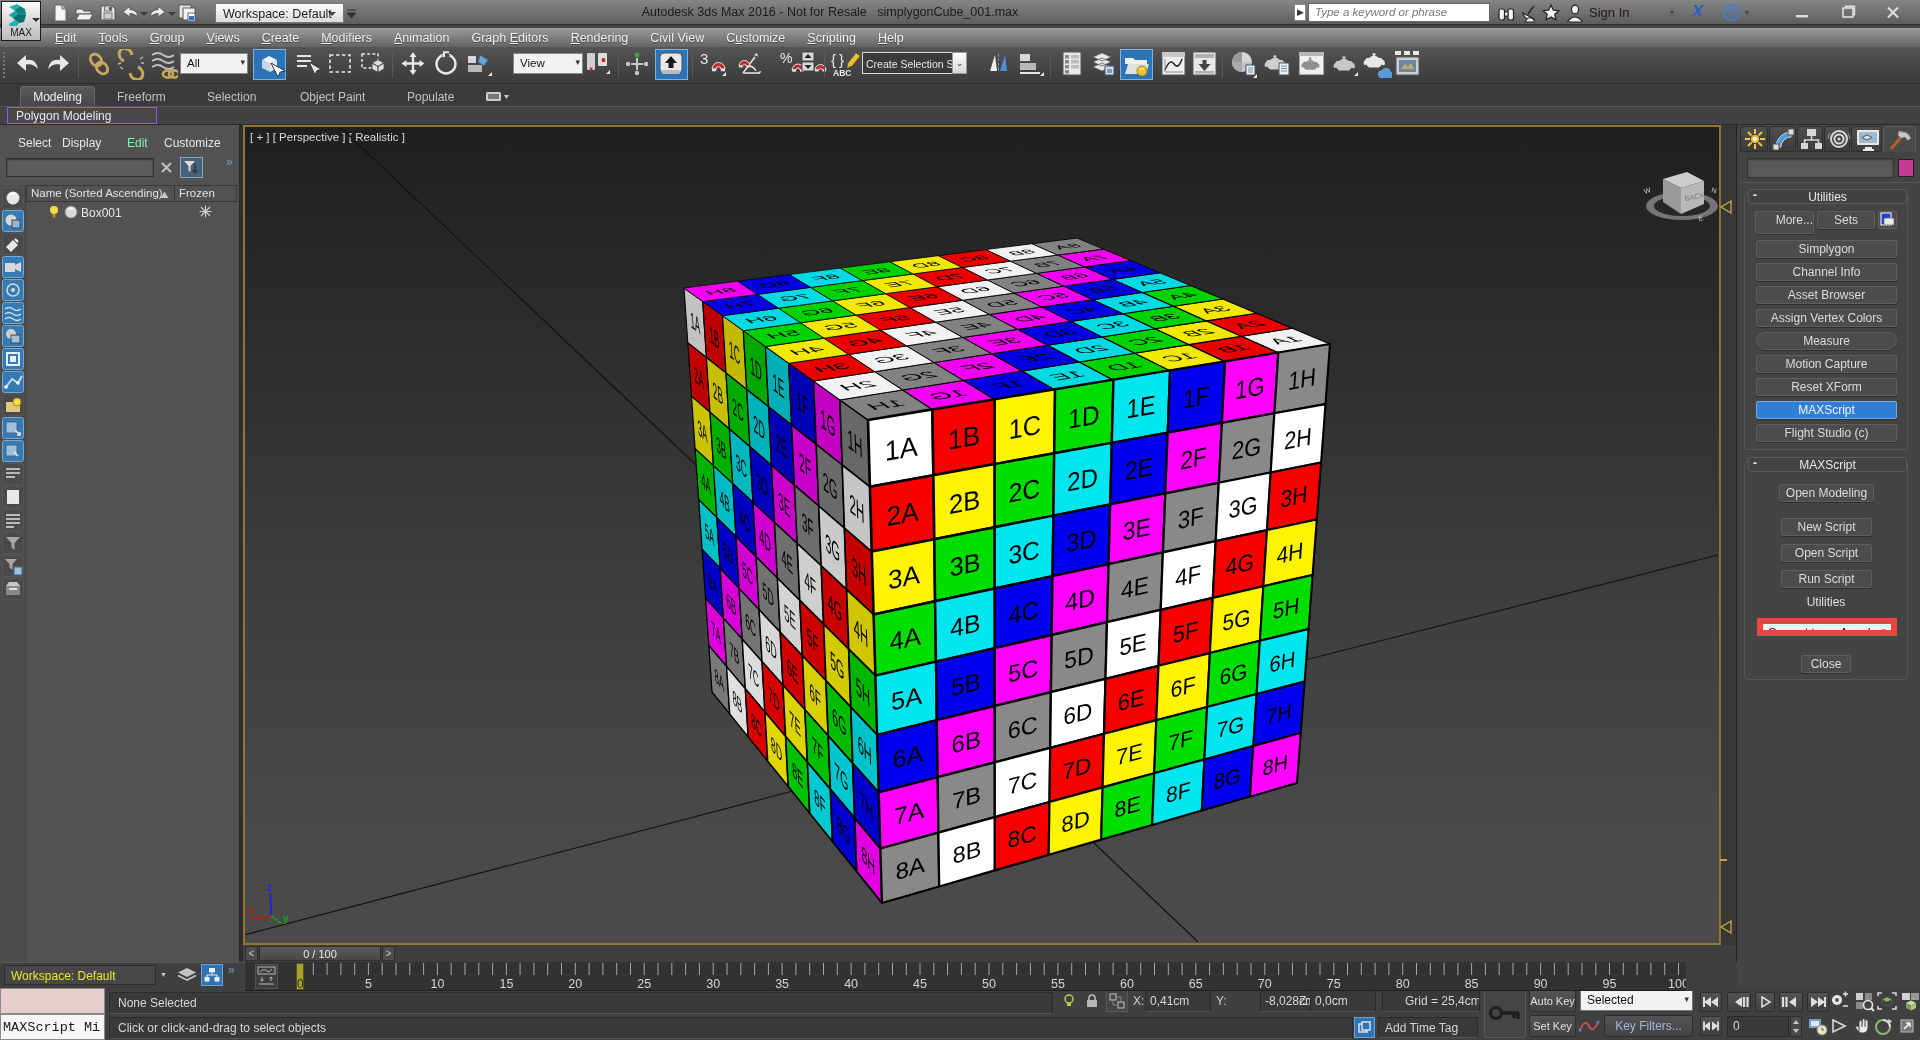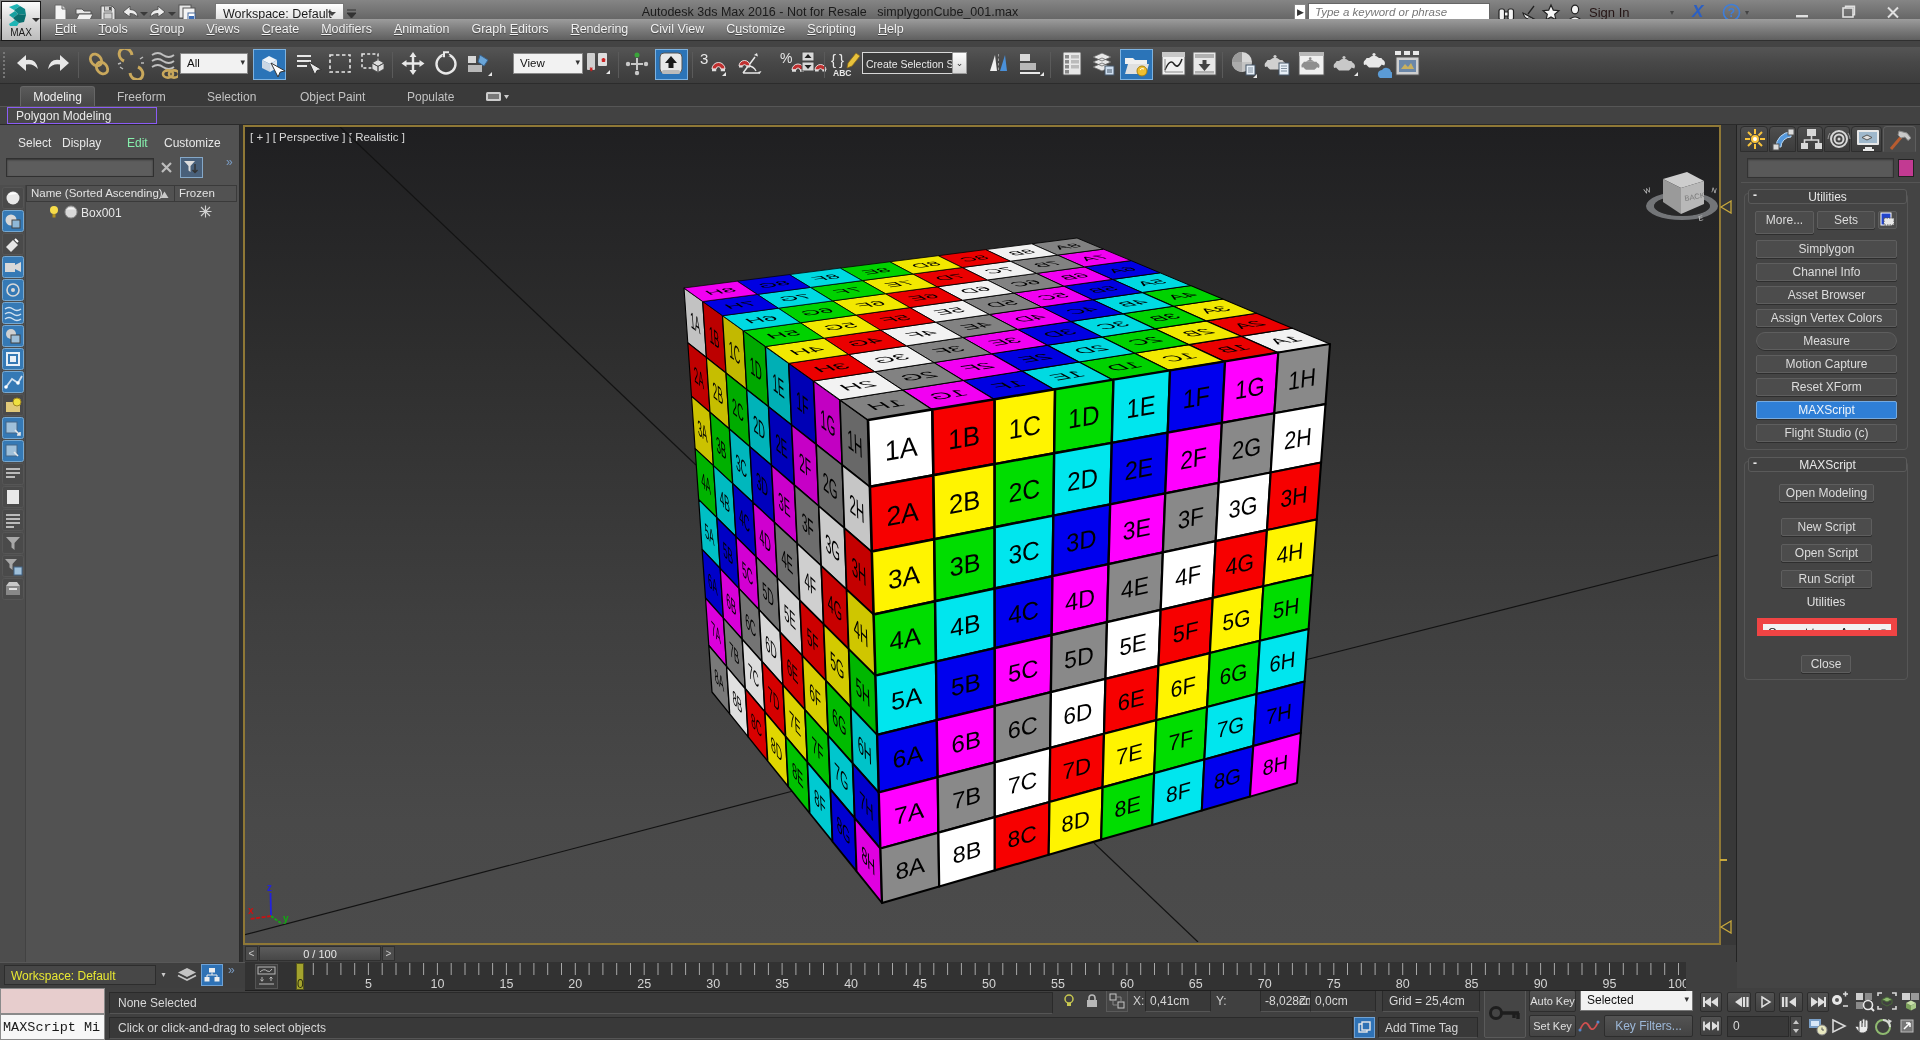--- a/index.html
+++ b/index.html
@@ -99,7 +99,7 @@
 <svg class="abs" style="left:1881px;top:5px;" width="26" height="15" viewBox="0 0 26 15">
     <path d="M7 2.5 L17 12.5 M17 2.5 L7 12.5" stroke="#e0e0e0" stroke-width="2"></path>
   </svg>
-<div class="abs" style="left:0;top:19px;width:1920px;height:22px;background:linear-gradient(#9c9c9c,#7c7c7c 50%,#5f5f5f);border-bottom:1px solid #303030;font-size:12.5px;">
+<div class="abs" style="left:0;top:28px;width:1920px;height:22px;background:linear-gradient(#9c9c9c,#7c7c7c 50%,#5f5f5f);border-bottom:1px solid #303030;font-size:12.5px;">
     <div style="padding-left:44px;padding-top:3px;white-space:nowrap;"><span style="display:inline-block;padding:0 11px;color:#f2f2f2;text-shadow:0 1px 1px #444;"><u>E</u>dit</span><span style="display:inline-block;padding:0 11px;color:#f2f2f2;text-shadow:0 1px 1px #444;"><u>T</u>ools</span><span style="display:inline-block;padding:0 11px;color:#f2f2f2;text-shadow:0 1px 1px #444;"><u>G</u>roup</span><span style="display:inline-block;padding:0 11px;color:#f2f2f2;text-shadow:0 1px 1px #444;"><u>V</u>iews</span><span style="display:inline-block;padding:0 11px;color:#f2f2f2;text-shadow:0 1px 1px #444;"><u>C</u>reate</span><span style="display:inline-block;padding:0 11px;color:#f2f2f2;text-shadow:0 1px 1px #444;"><u>M</u>odifiers</span><span style="display:inline-block;padding:0 11px;color:#f2f2f2;text-shadow:0 1px 1px #444;"><u>A</u>nimation</span><span style="display:inline-block;padding:0 11px;color:#f2f2f2;text-shadow:0 1px 1px #444;">Graph <u>E</u>ditors</span><span style="display:inline-block;padding:0 11px;color:#f2f2f2;text-shadow:0 1px 1px #444;"><u>R</u>endering</span><span style="display:inline-block;padding:0 11px;color:#f2f2f2;text-shadow:0 1px 1px #444;">Civil View</span><span style="display:inline-block;padding:0 11px;color:#f2f2f2;text-shadow:0 1px 1px #444;">C<u>u</u>stomize</span><span style="display:inline-block;padding:0 11px;color:#f2f2f2;text-shadow:0 1px 1px #444;"><u>S</u>cripting</span><span style="display:inline-block;padding:0 11px;color:#f2f2f2;text-shadow:0 1px 1px #444;"><u>H</u>elp</span></div>
   </div>
 <div class="abs" style="left:0;top:47px;width:1920px;height:37px;background:linear-gradient(#555555,#474747 45%,#3c3c3c);border-bottom:1px solid #2c2c2c;"></div>

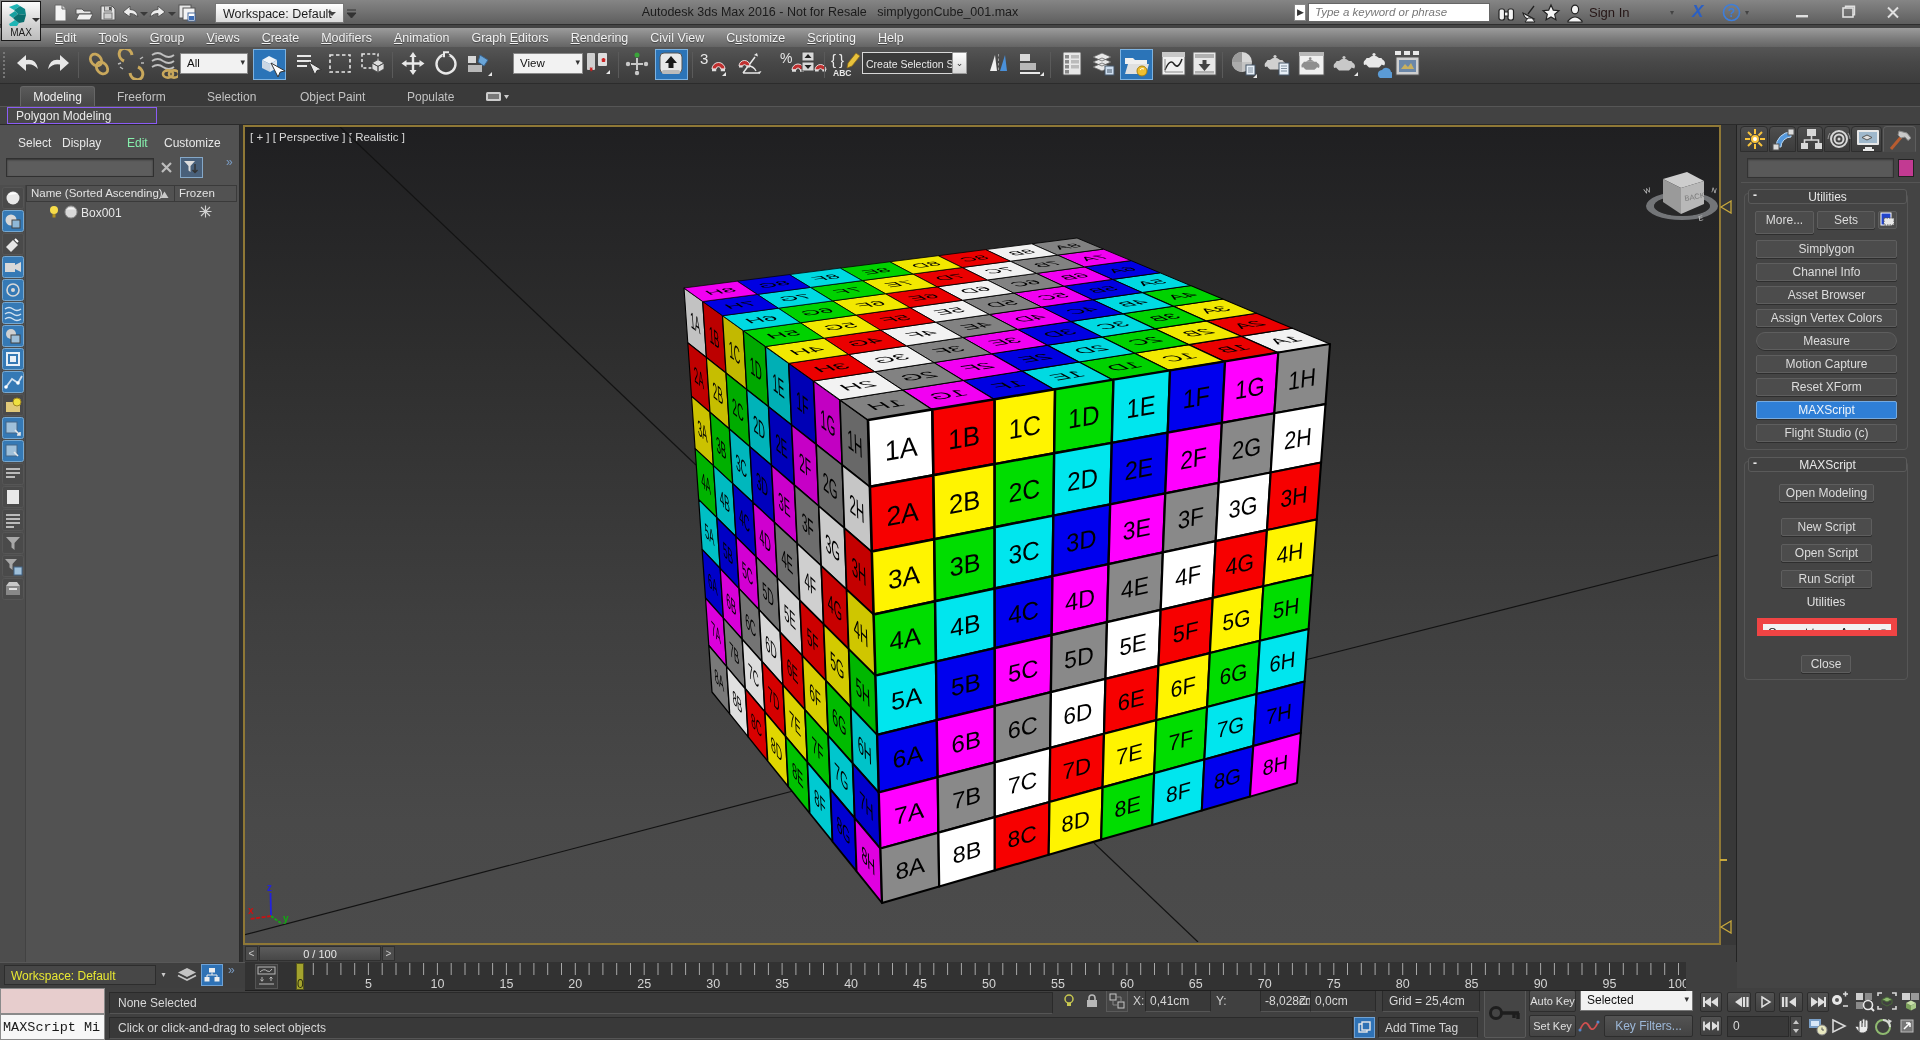--- a/index.html
+++ b/index.html
@@ -570,7 +570,7 @@
 <div class="abs" style="left:1744px;top:193px;width:164px;height:257px;border:1px solid #565656;border-radius:4px;"></div>
 <div class="abs" style="left:1748px;top:189px;width:159px;height:15px;background:#424242;border:1px solid #5a5a5a;border-radius:3px;color:#e8e8e8;font-size:12px;text-align:center;line-height:14px;">Utilities</div>
 <div class="abs" style="left:1753px;top:188px;color:#e8e8e8;font-size:12px;font-weight:bold;">-</div>
-<div class="abs" style="left:1755px;top:211px;width:59px;height:23px;background:#4c4c4c;border:1px solid #5e5e5e;border-radius:2px;box-shadow:0 1px 0 #2e2e2e;color:#dcdcdc;font-size:12px;text-align:center;line-height:16px;white-space:nowrap;">More...</div>
+<div class="abs" style="left:1755px;top:211px;width:59px;height:23px;background:#4c4c4c;border:1px solid #5e5e5e;border-radius:2px;box-shadow:0 1px 0 #2e2e2e;color:#dcdcdc;font-size:12px;text-align:right;line-height:16px;white-space:nowrap;">More...</div>
 <div class="abs" style="left:1817px;top:211px;width:58px;height:18px;background:#4c4c4c;border:1px solid #5e5e5e;border-radius:2px;box-shadow:0 1px 0 #2e2e2e;color:#dcdcdc;font-size:12px;text-align:center;line-height:16px;white-space:nowrap;">Sets</div>
 <div class="abs" style="left:1878px;top:211px;width:19px;height:18px;background:#4c4c4c;border:1px solid #5e5e5e;border-radius:2px;"></div>
 <svg class="abs" style="left:1880px;top:212px;" width="15" height="16" viewBox="0 0 15 16">

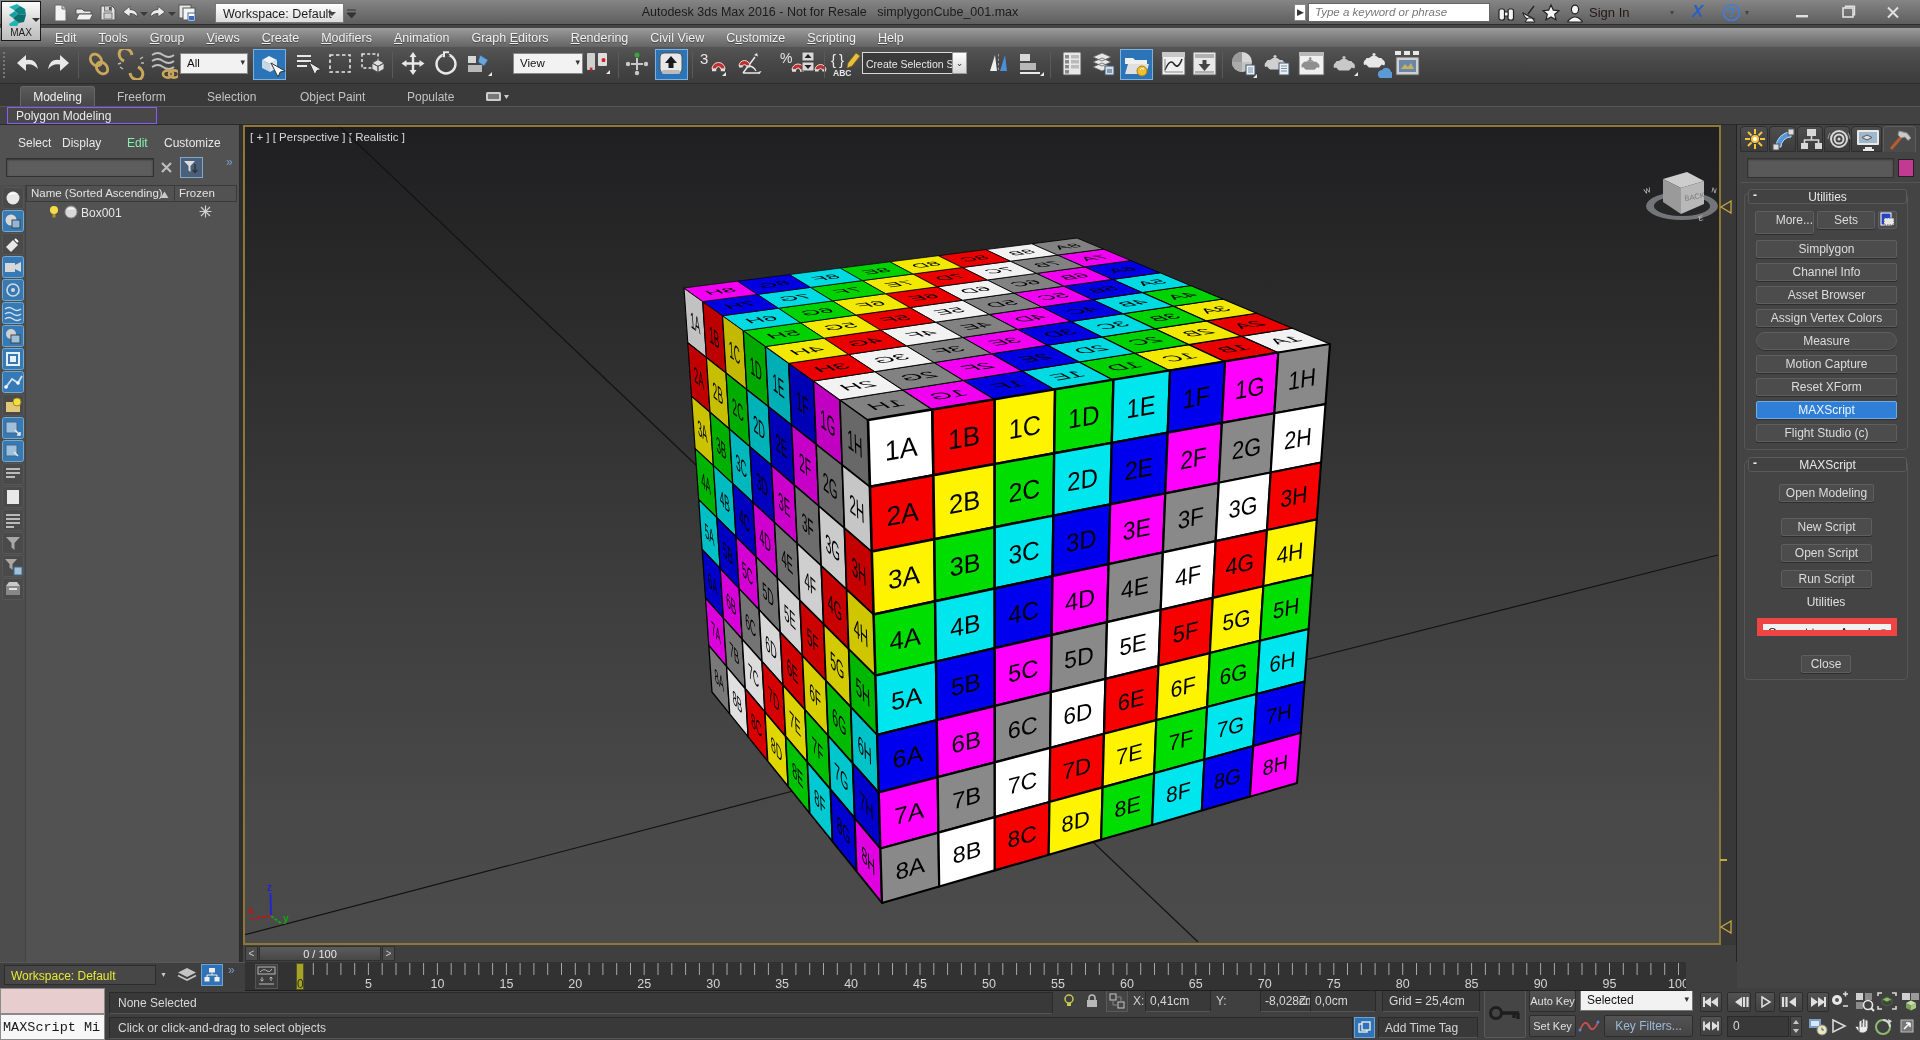--- a/index.html
+++ b/index.html
@@ -1063,7 +1063,7 @@
 <div class="abs" style="left:1228px;top:990px;width:66px;height:22px;background:#393939;border:1px solid #2a2a2a;border-bottom-color:#555;color:#d8d8d8;font-size:12px;padding:3px 0 0 4px;white-space:nowrap;overflow:hidden;margin-left:32px;">-8,028cm</div>
 <span class="abs" style="left:1299px;top:994px;color:#cfcfcf;font-size:12px;">Z:</span>
 <div class="abs" style="left:1310px;top:990px;width:66px;height:22px;background:#393939;border:1px solid #2a2a2a;border-bottom-color:#555;color:#d8d8d8;font-size:12px;padding:3px 0 0 4px;white-space:nowrap;overflow:hidden;">0,0cm</div>
-<div class="abs" style="left:1382px;top:990px;width:98px;height:22px;background:#393939;border:1px solid #2a2a2a;border-bottom-color:#555;color:#d8d8d8;font-size:12px;padding:3px 0 0 6px;white-space:nowrap;overflow:hidden;">Grid = 25,4cm</div>
+<div class="abs" style="left:1382px;top:990px;width:98px;height:22px;background:#393939;border:1px solid #2a2a2a;border-bottom-color:#555;color:#d8d8d8;font-size:12px;padding:3px 0 0 22px;white-space:nowrap;overflow:hidden;">Grid = 25,4cm</div>
 <div class="abs" style="left:1354px;top:1017px;width:21px;height:21px;background:#2f72b5;border:1px solid #70a2d4;"></div>
 <svg class="abs" style="left:1357px;top:1020px;" width="16" height="16" viewBox="0 0 16 16">
     <rect x="2" y="4" width="8" height="8" fill="none" stroke="#e8e8e8" stroke-width="1.4"></rect>

